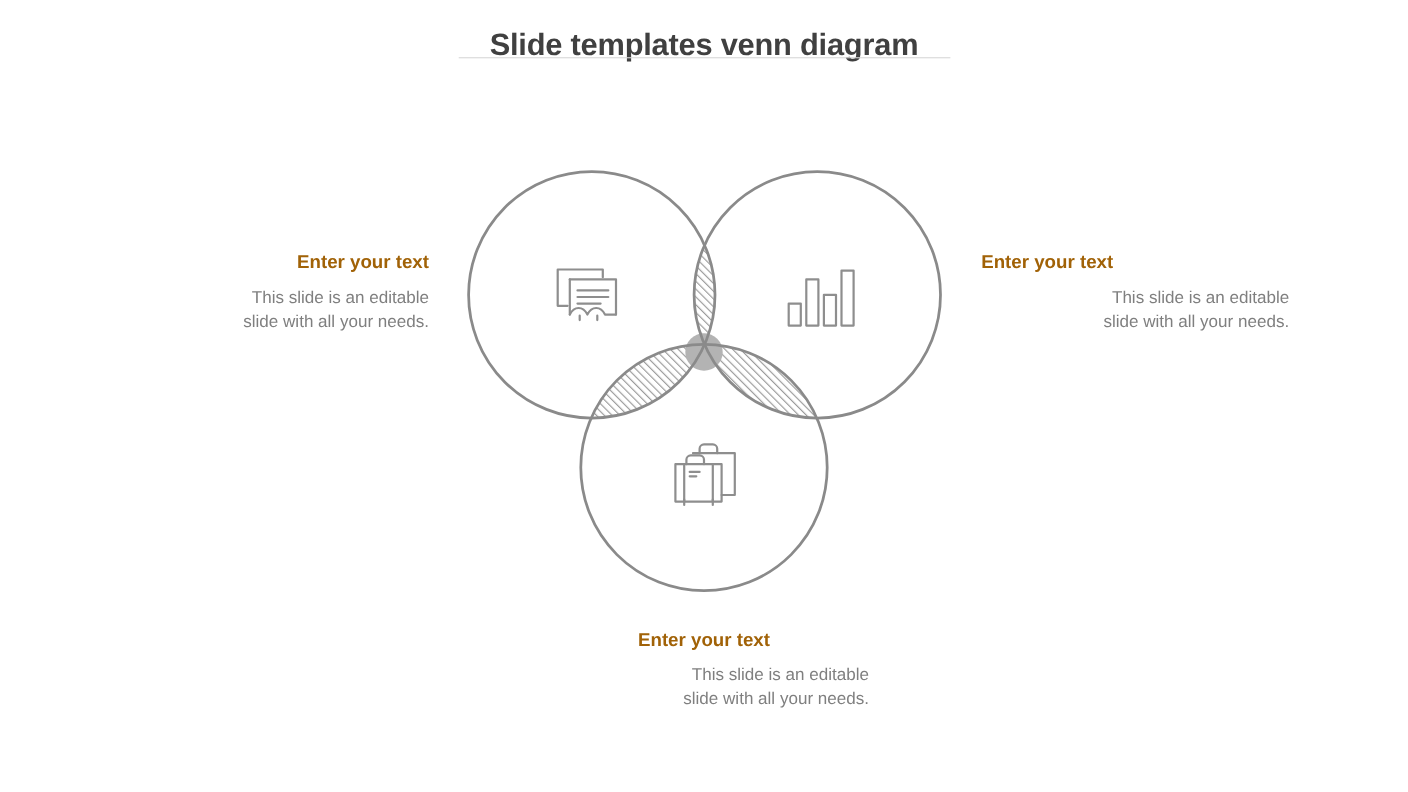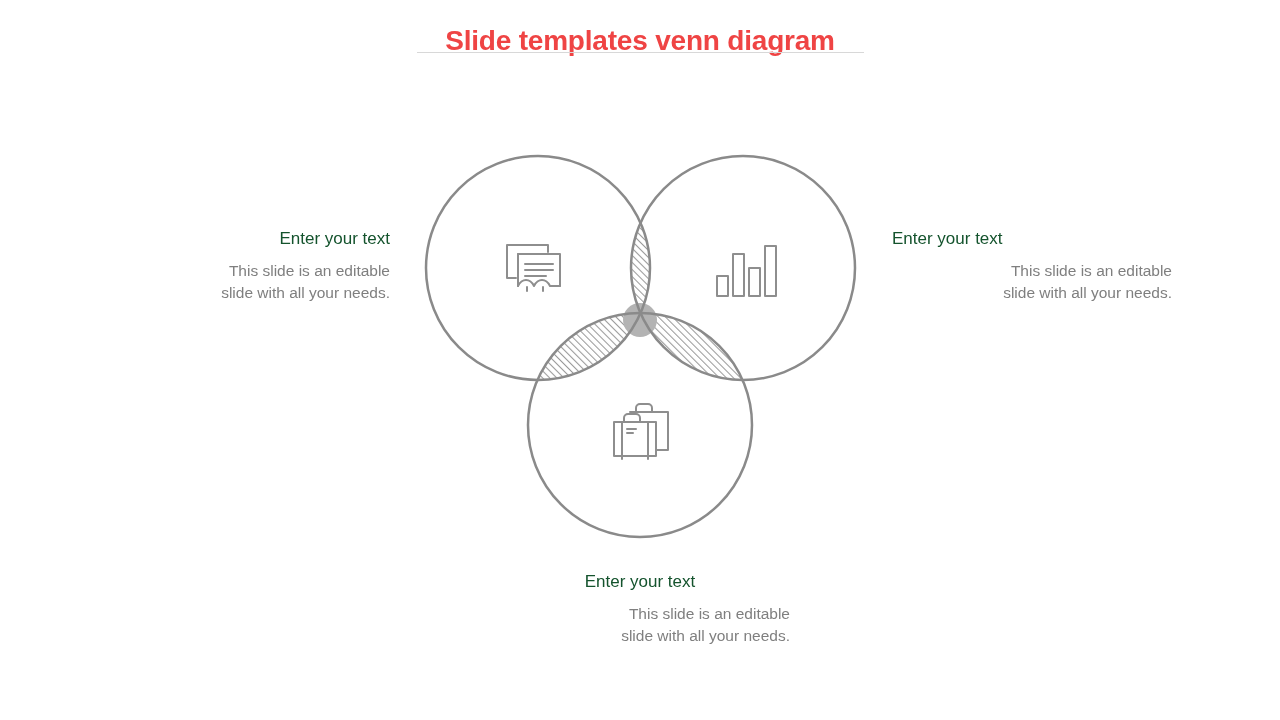--- a/index.html
+++ b/index.html
@@ -27,7 +27,7 @@
   #page-title {
     font-size: 28px;
     font-weight: bold;
-    color: #ef4444;
+    color: #404040;
     letter-spacing: -0.2px;
     line-height: 1.2;
   }

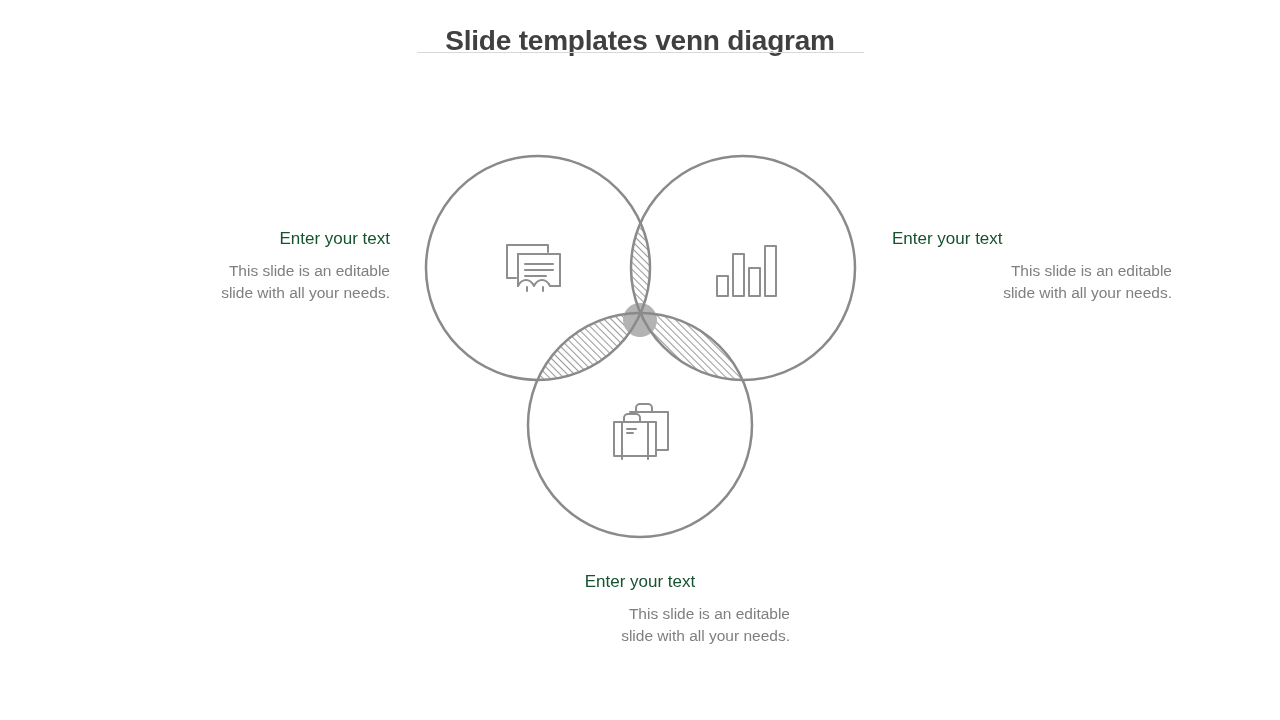--- a/index.html
+++ b/index.html
@@ -60,8 +60,8 @@
   }
   .tb-heading {
     font-size: 17px;
-    font-weight: normal;
-    color: #14532d;
+    font-weight: bold;
+    color: #a16207;
     line-height: 1.35;
     margin-bottom: 9px;
   }

